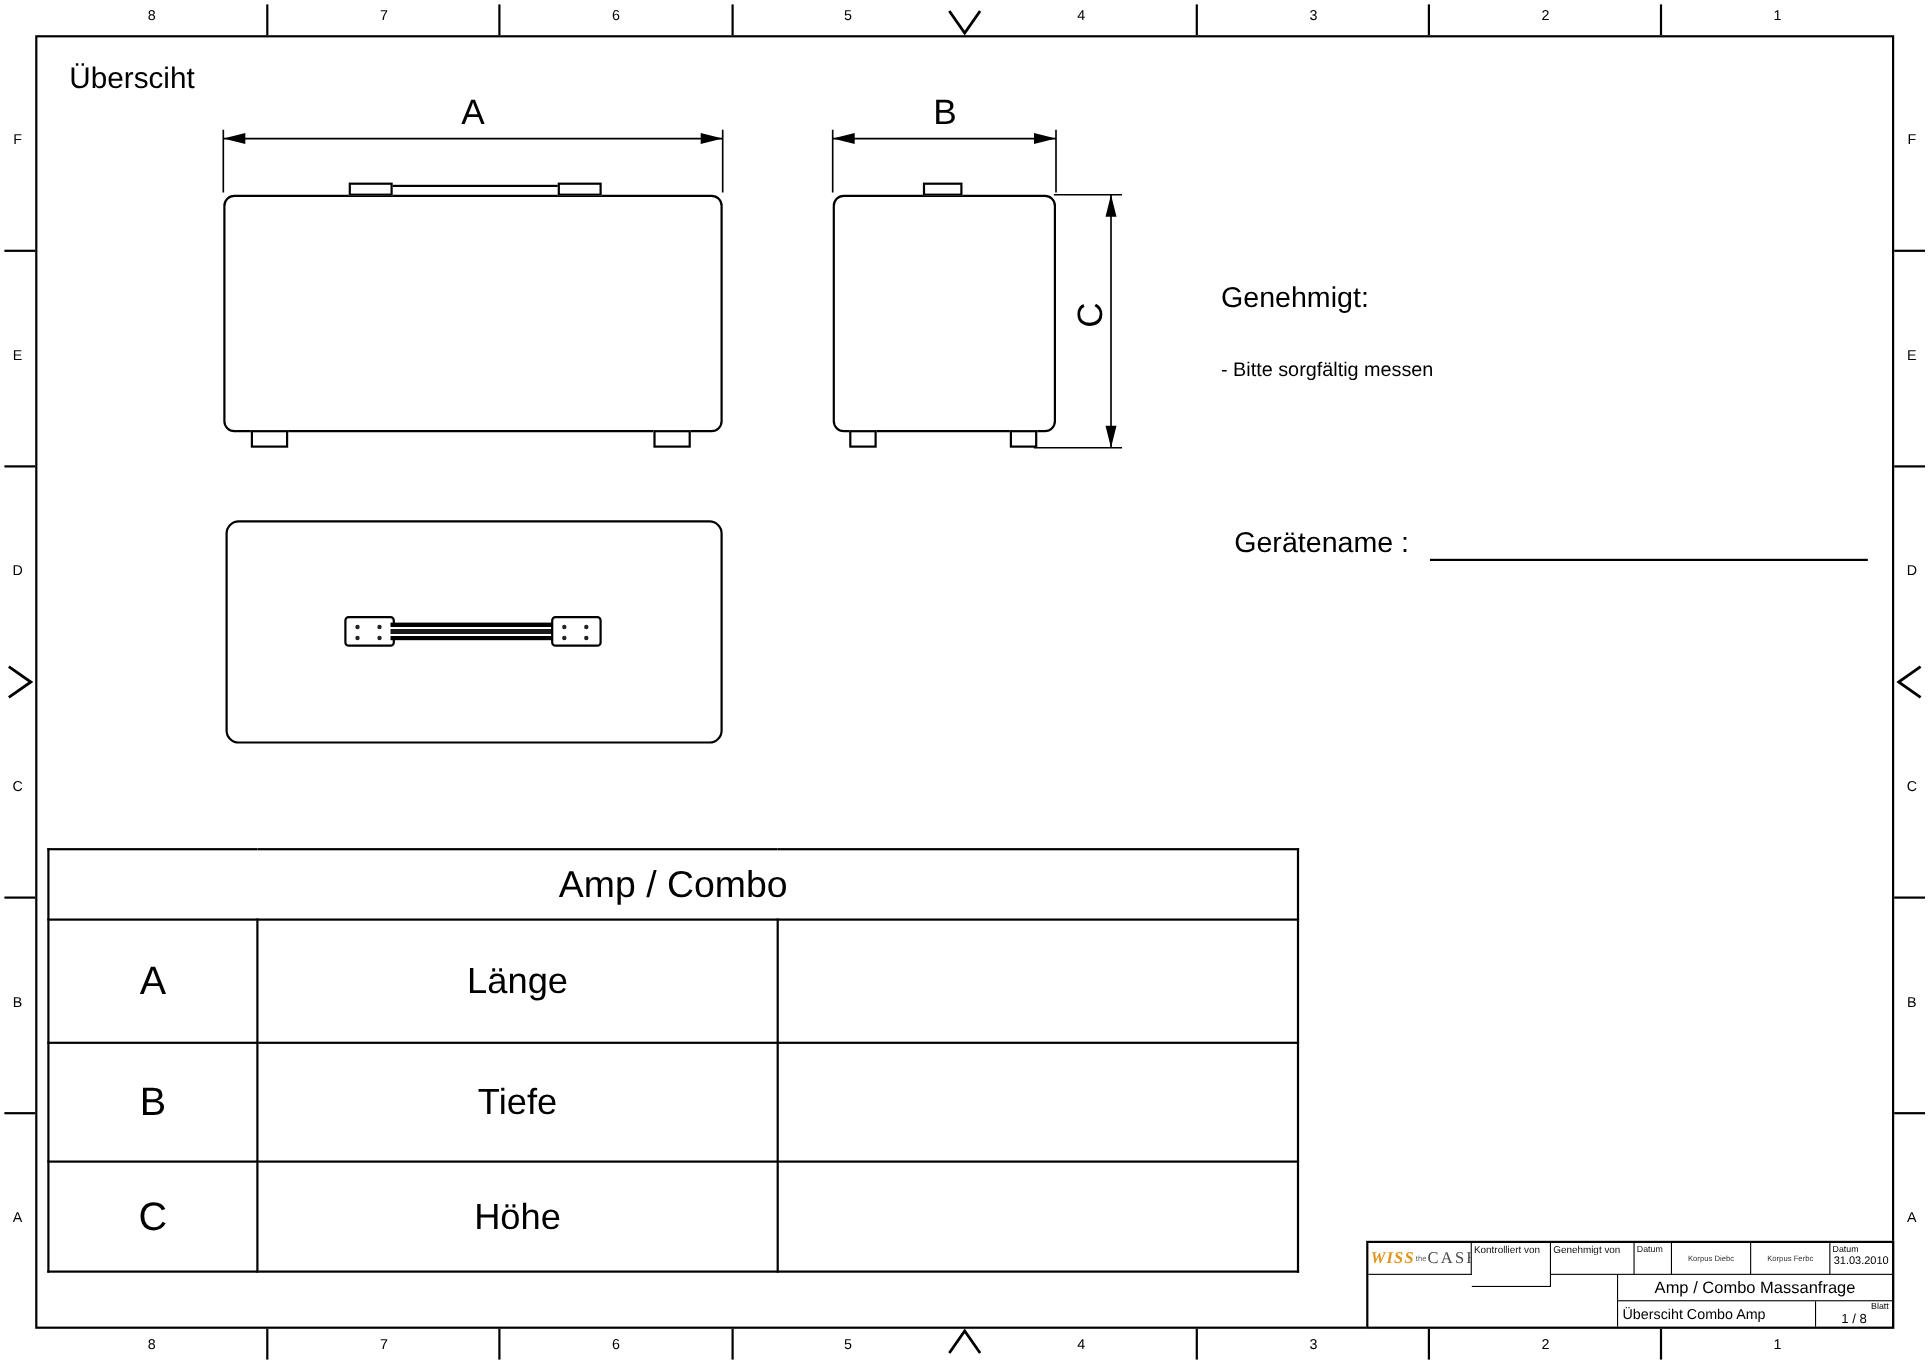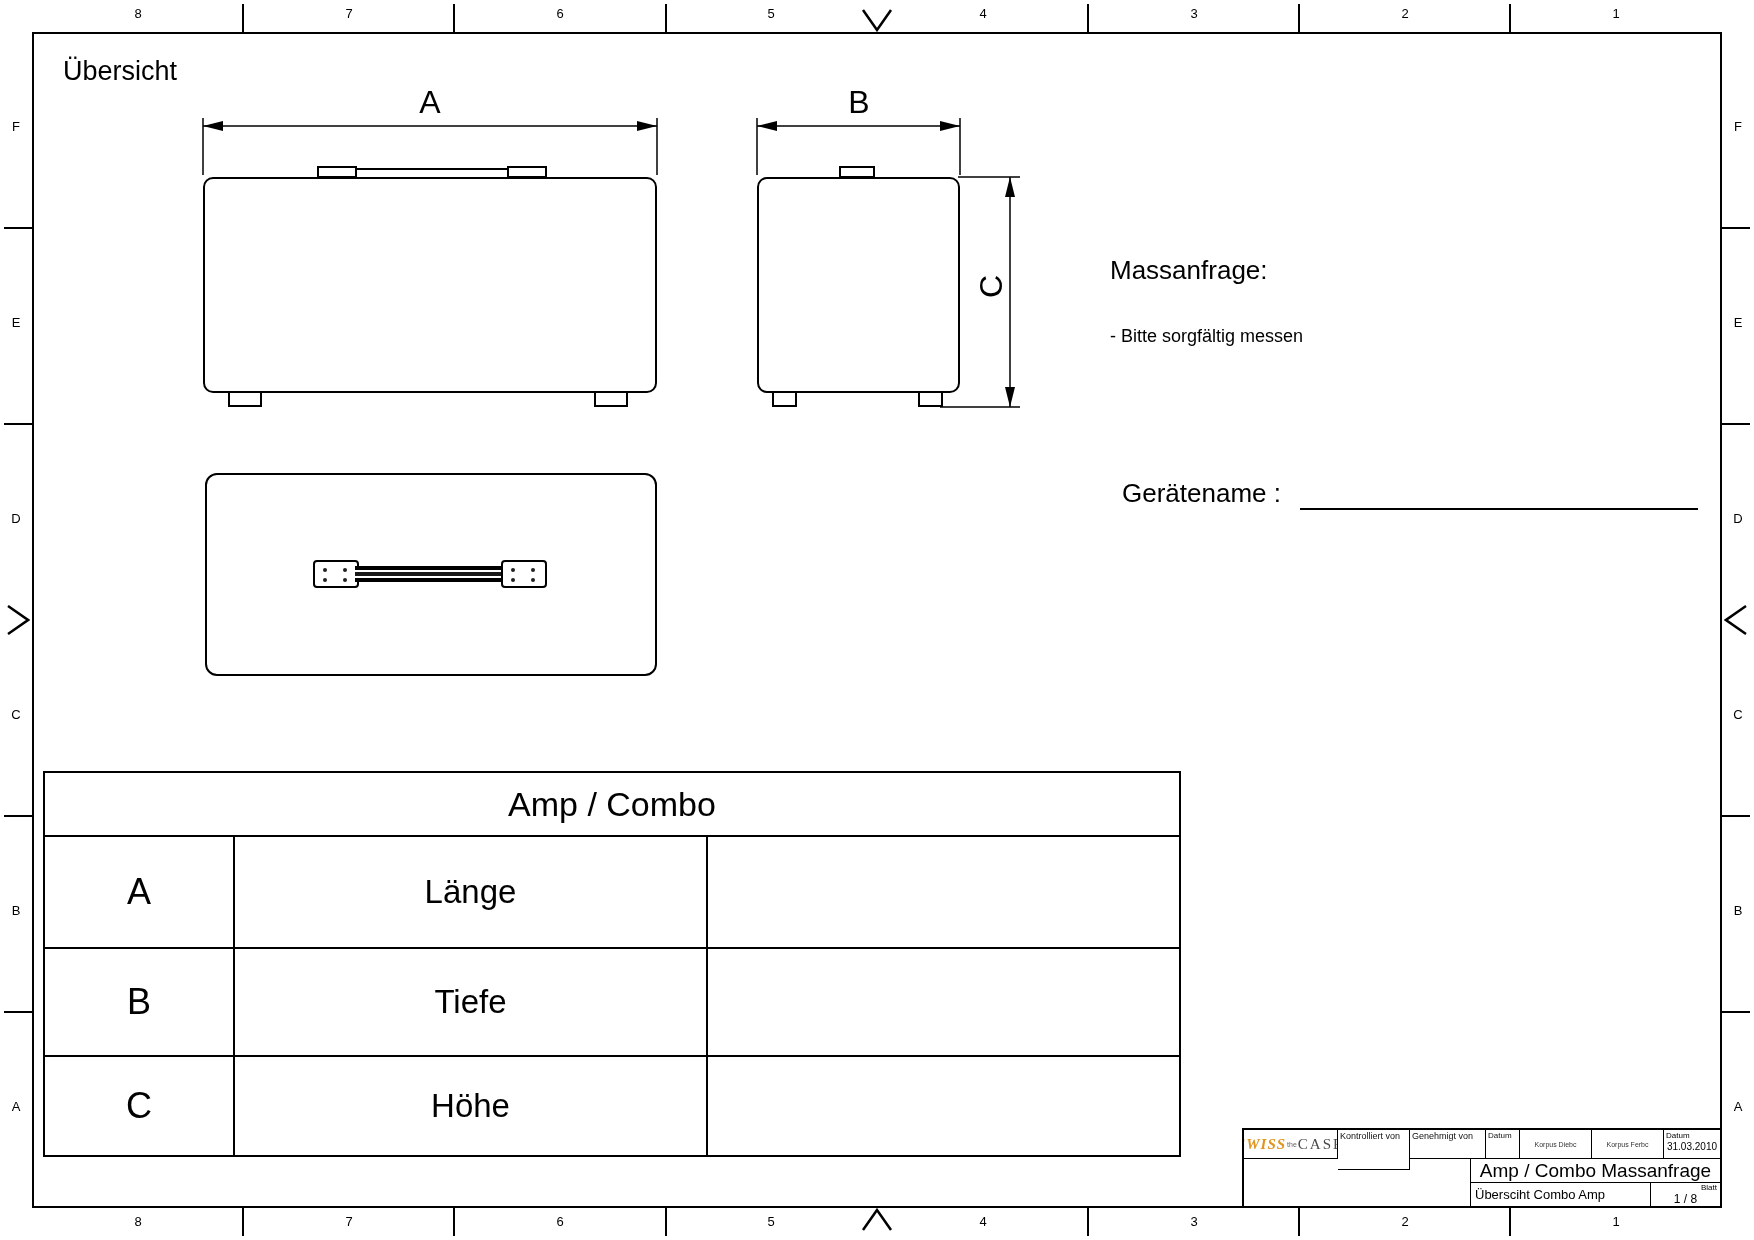--- a/index.html
+++ b/index.html
@@ -121,7 +121,7 @@
   <div class="zone-label" style="left:1726px;top:903px;width:24px;">B</div>
   <div class="zone-label" style="left:1726px;top:1099px;width:24px;">A</div>
 
-  <div class="abs" style="left:63px;top:56px;font-size:27px;">Übersicht</div>
+  <div class="abs" style="left:63px;top:56px;font-size:27px;">Übersciht</div>
 
   <div class="case-body" style="left:203px;top:177px;width:454px;height:216px;"></div>
   <div class="bracket" style="left:317px;top:166px;width:40px;height:12px;"></div>

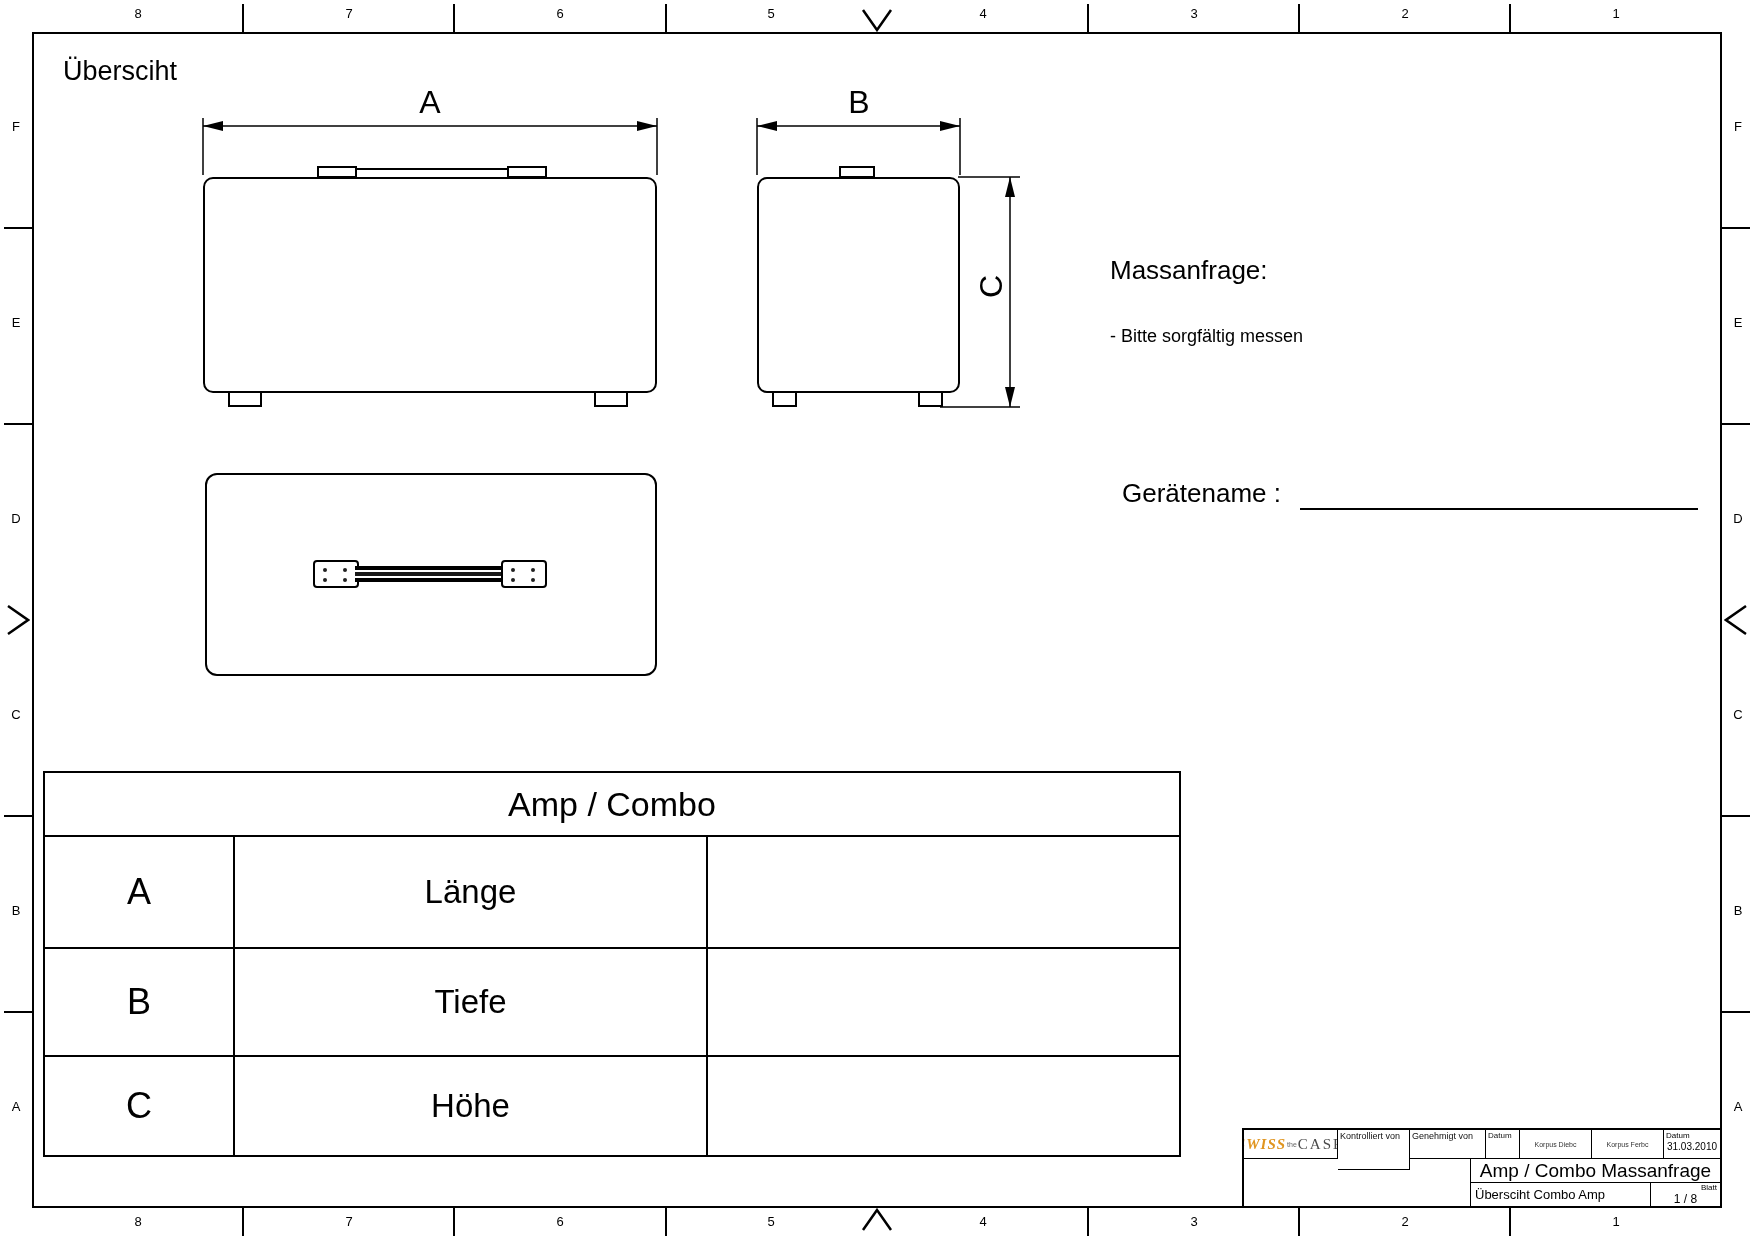--- a/index.html
+++ b/index.html
@@ -179,7 +179,7 @@
     </div>
   </div>
 
-  <div class="note-head" style="left:1110px;top:255px;">Massanfrage:</div>
+  <div class="note-head" style="left:1110px;top:255px;">Genehmigt:</div>
   <div class="note-line" style="left:1110px;top:326px;">- Bitte sorgfältig messen</div>
 
   <div class="abs" style="left:1122px;top:478px;font-size:26px;">Gerätename :</div>

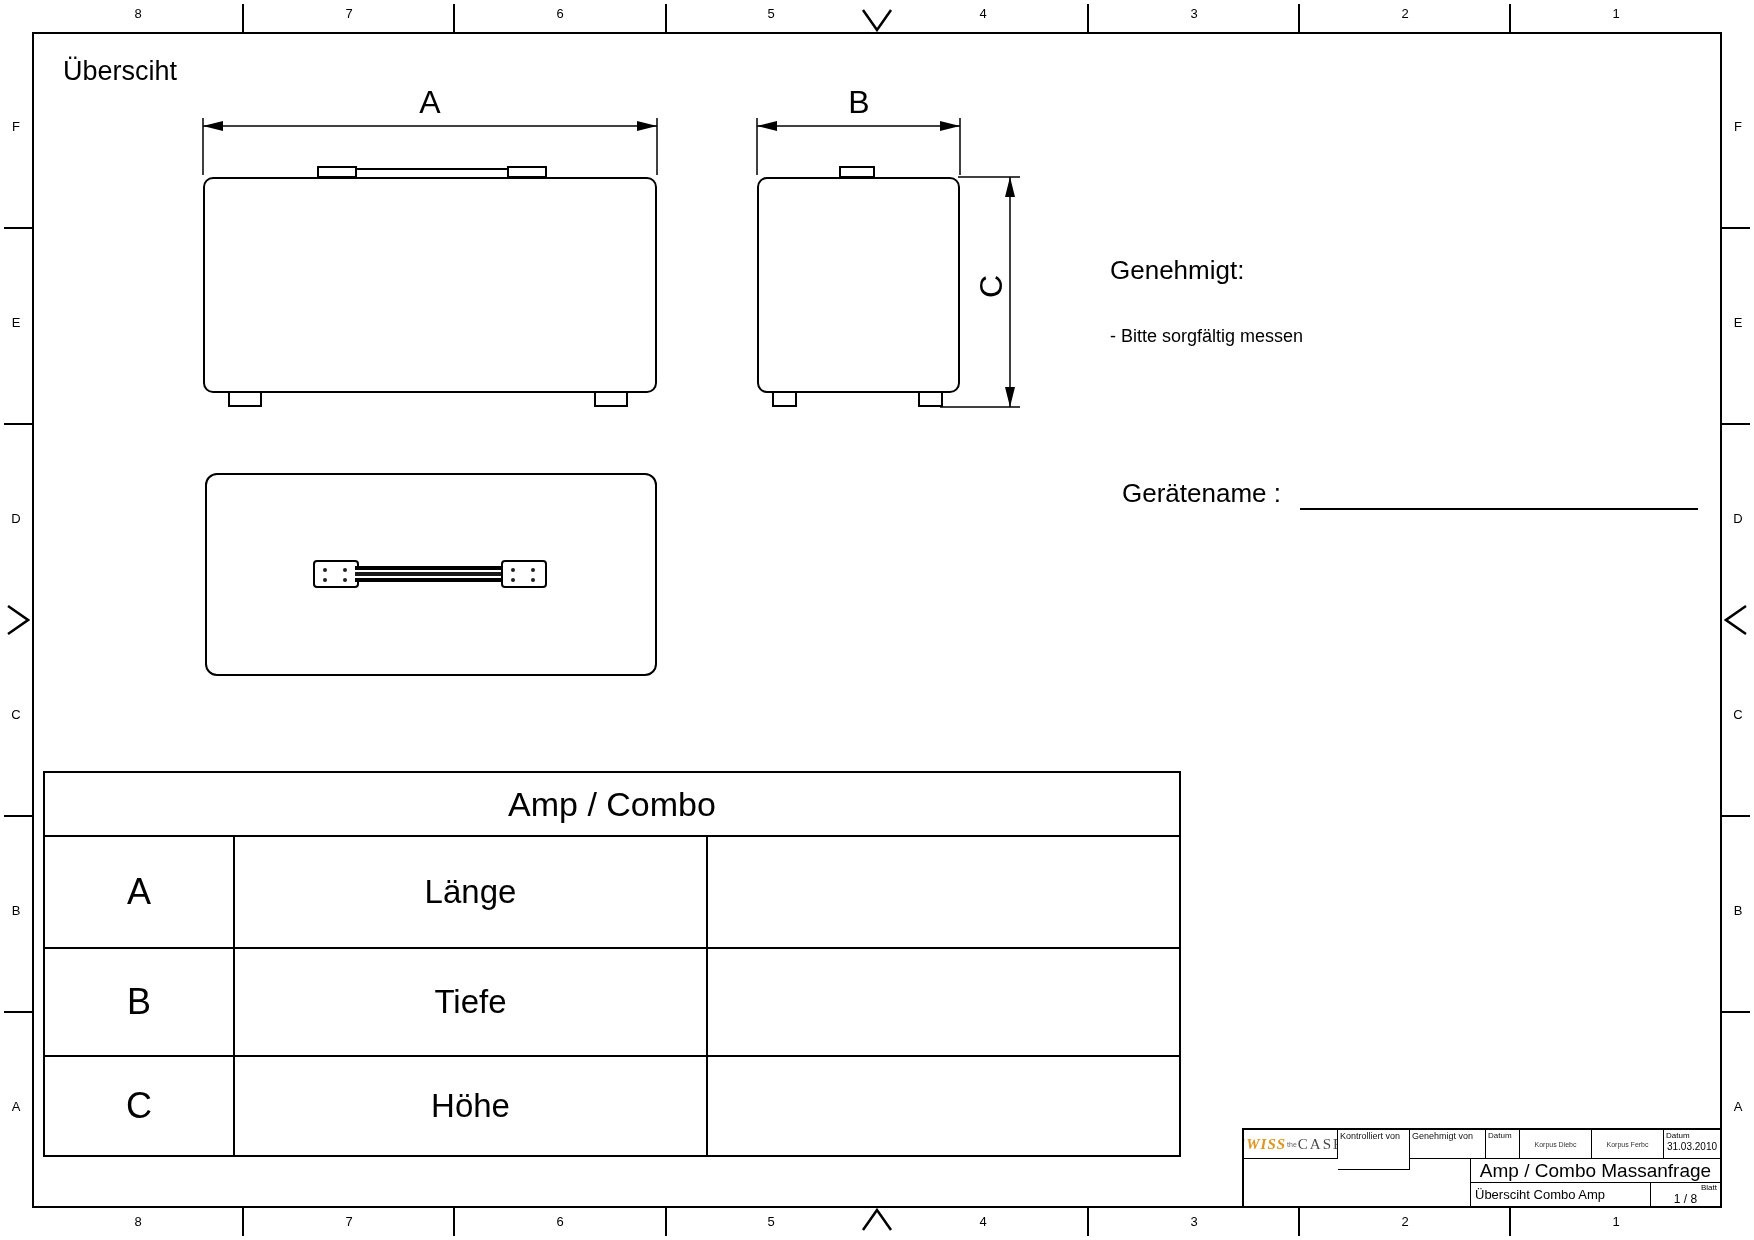--- a/index.html
+++ b/index.html
@@ -231,7 +231,7 @@
     </div>
 
     <div class="tb-cell" style="left:0;top:29px;width:227px;height:47px;border-bottom:none;"></div>
-    <div class="tb-cell" style="left:227px;top:29px;width:249px;height:24px;border-right:none;display:flex;align-items:center;justify-content:center;font-size:19px;">Amp / Combo Massanfrage</div>
+    <div class="tb-cell" style="left:227px;top:29px;width:249px;height:24px;border-right:none;display:flex;align-items:center;justify-content:center;font-size:15px;">Amp / Combo Massanfrage</div>
     <div class="tb-cell" style="left:227px;top:53px;width:180px;height:23px;border-bottom:none;display:flex;align-items:center;padding-left:4px;font-size:13px;">Übersciht Combo Amp</div>
     <div class="tb-cell" style="left:407px;top:53px;width:69px;height:23px;border-right:none;border-bottom:none;">
       <div style="font-size:8px;line-height:8px;text-align:right;padding:1px 3px 0 0;">Blatt</div>

